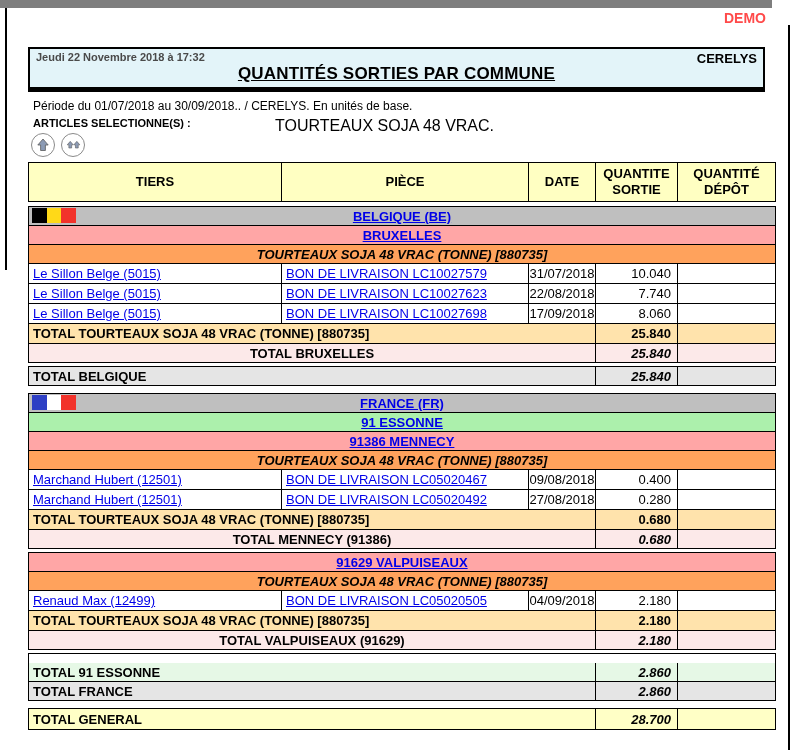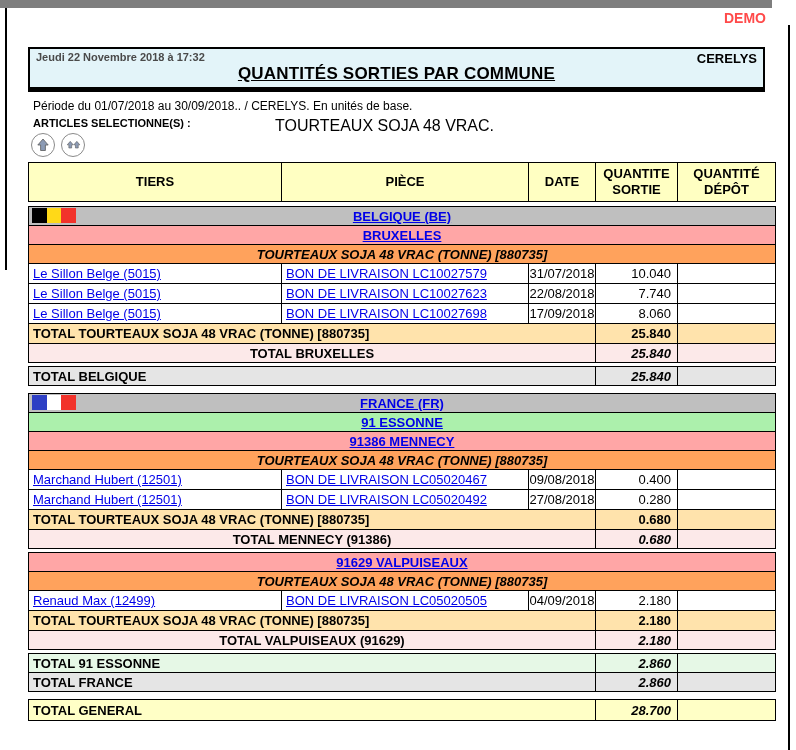--- a/index.html
+++ b/index.html
@@ -60,7 +60,7 @@
   .bg-tan{background:var(--total_tan);}
   .bg-lpink{background:var(--total_pink);}
   .bg-lgray{background:var(--total_gray);}
-  .bg-lgreen{background:var(--total_green);}
+  .bg-lgreen{background:var(--total_green);margin-top:9px;}
   .bg-lyellow{background:var(--total_yellow);}
   
   .flag{position:absolute;left:3px;top:1px;width:44px;height:15px;display:flex;}

